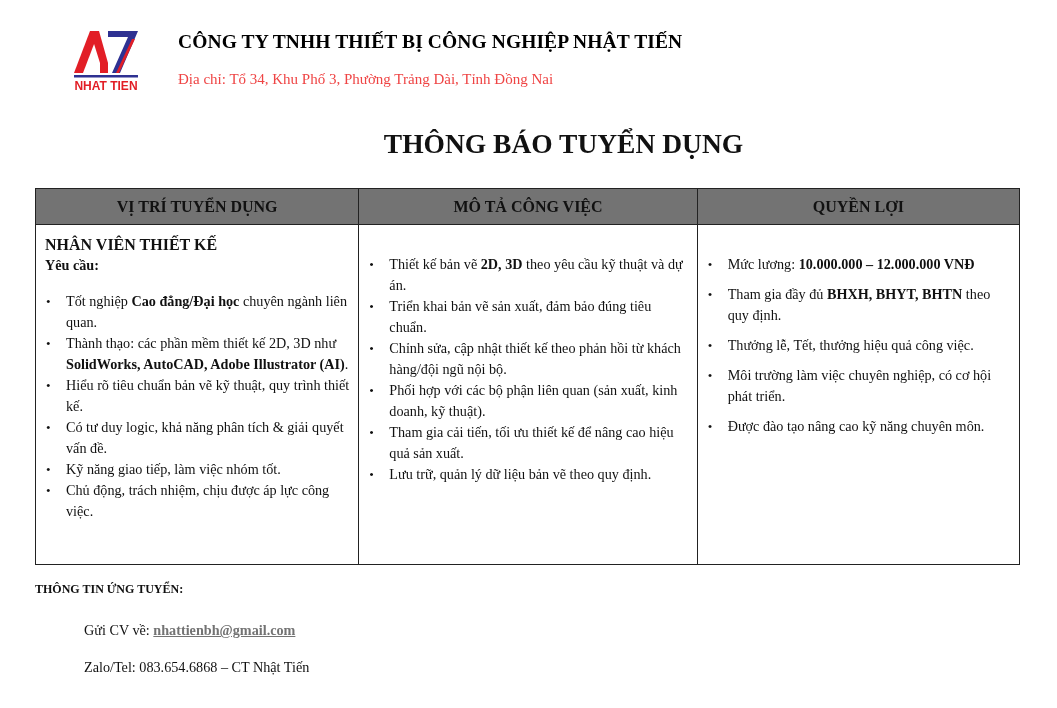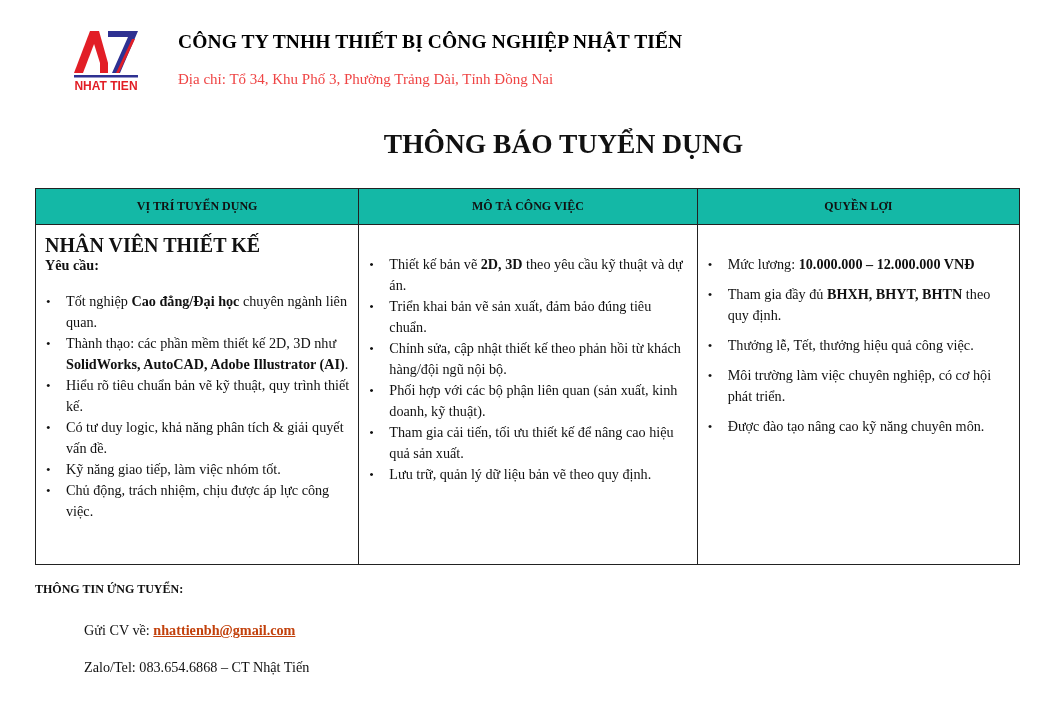--- a/index.html
+++ b/index.html
@@ -11,7 +11,7 @@
   .title { position: absolute; left: 0; width: 1127px; top: 128px; text-align: center; font-size: 27.5px; font-weight: bold; color: #111; }
   table.jobs { position: absolute; left: 35px; top: 188px; width: 985px; border-collapse: collapse; table-layout: fixed; }
   table.jobs td, table.jobs th { border: 1px solid #222; vertical-align: top; }
-  table.jobs th { background: #14b8a6; height: 35px; font-size: 12px; font-weight: bold; text-align: center; vertical-align: middle; padding: 0; }
+  table.jobs th { background: #737373; height: 35px; font-size: 16px; font-weight: bold; text-align: center; vertical-align: middle; padding: 0; }
   table.jobs td { height: 337px; font-size: 14.2px; line-height: 21px; }
   .c1 { width: 323px; } .c2 { width: 338px; } .c3 { width: 322px; }
   .pos-title { font-weight: bold; font-size: 20px; margin: 9px 0 0 8px; line-height: 20px; }

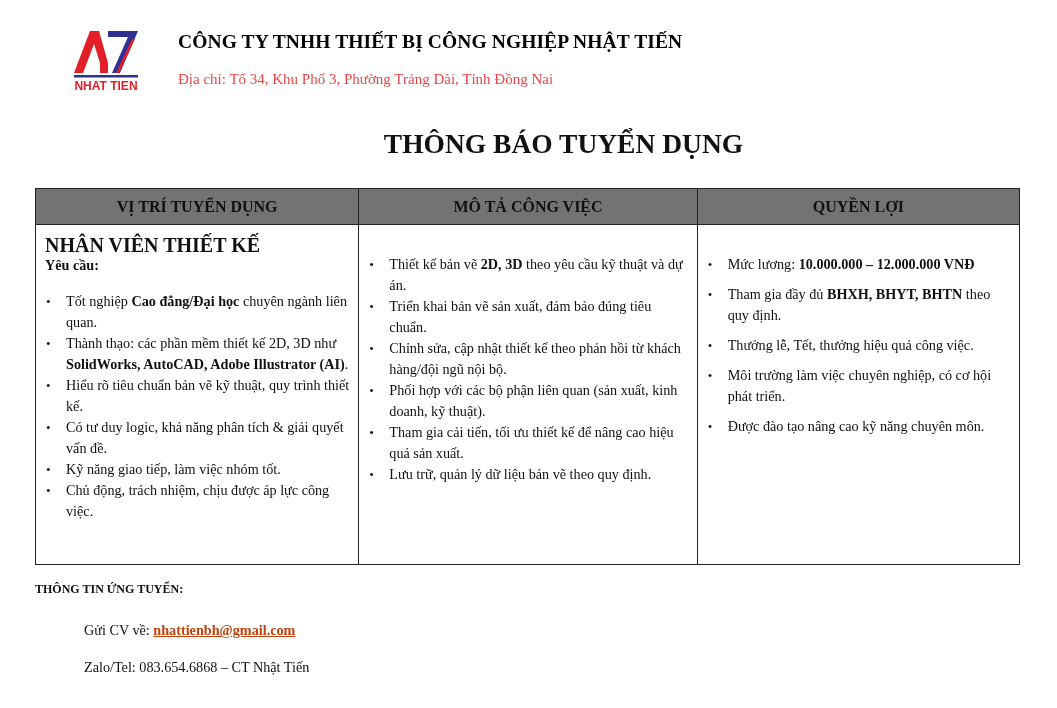--- a/index.html
+++ b/index.html
@@ -14,7 +14,7 @@
   table.jobs th { background: #737373; height: 35px; font-size: 16px; font-weight: bold; text-align: center; vertical-align: middle; padding: 0; }
   table.jobs td { height: 337px; font-size: 14.2px; line-height: 21px; }
   .c1 { width: 323px; } .c2 { width: 338px; } .c3 { width: 322px; }
-  .pos-title { font-weight: bold; font-size: 20px; margin: 9px 0 0 8px; line-height: 20px; }
+  .pos-title { font-weight: bold; font-size: 16px; margin: 9px 0 0 8px; line-height: 20px; }
   .req-label { font-weight: bold; font-size: 14.2px; margin: 0 0 0 8px; line-height: 20px; }
   ul { margin: 0; padding: 0; list-style: none; }
   li { position: relative; padding-left: 29px; }

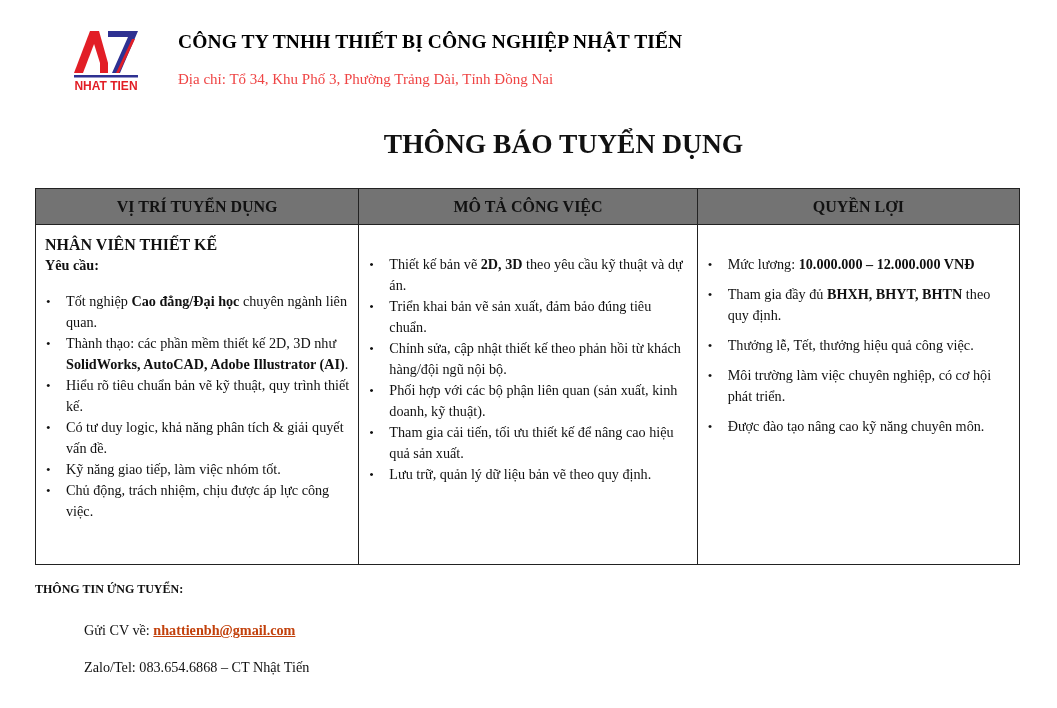--- a/index.html
+++ b/index.html
@@ -28,7 +28,7 @@
   b { font-weight: bold; }
   .apply-h { position: absolute; left: 35px; top: 582px; font-size: 12px; font-weight: bold; }
   .apply-line { position: absolute; left: 84px; font-size: 14.2px; }
-  .email { color: #c2410c; font-weight: bold; text-decoration: underline; }
+  .email { color: #737373; font-weight: bold; text-decoration: underline; }
 </style>
 </head>
 <body>

